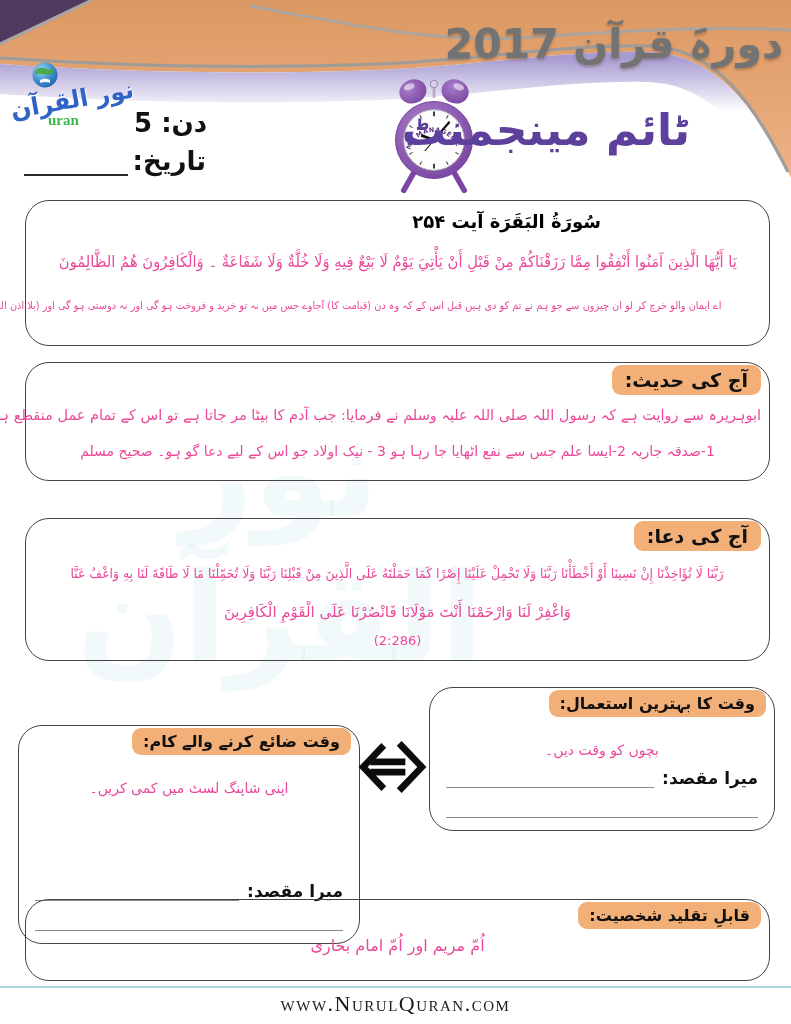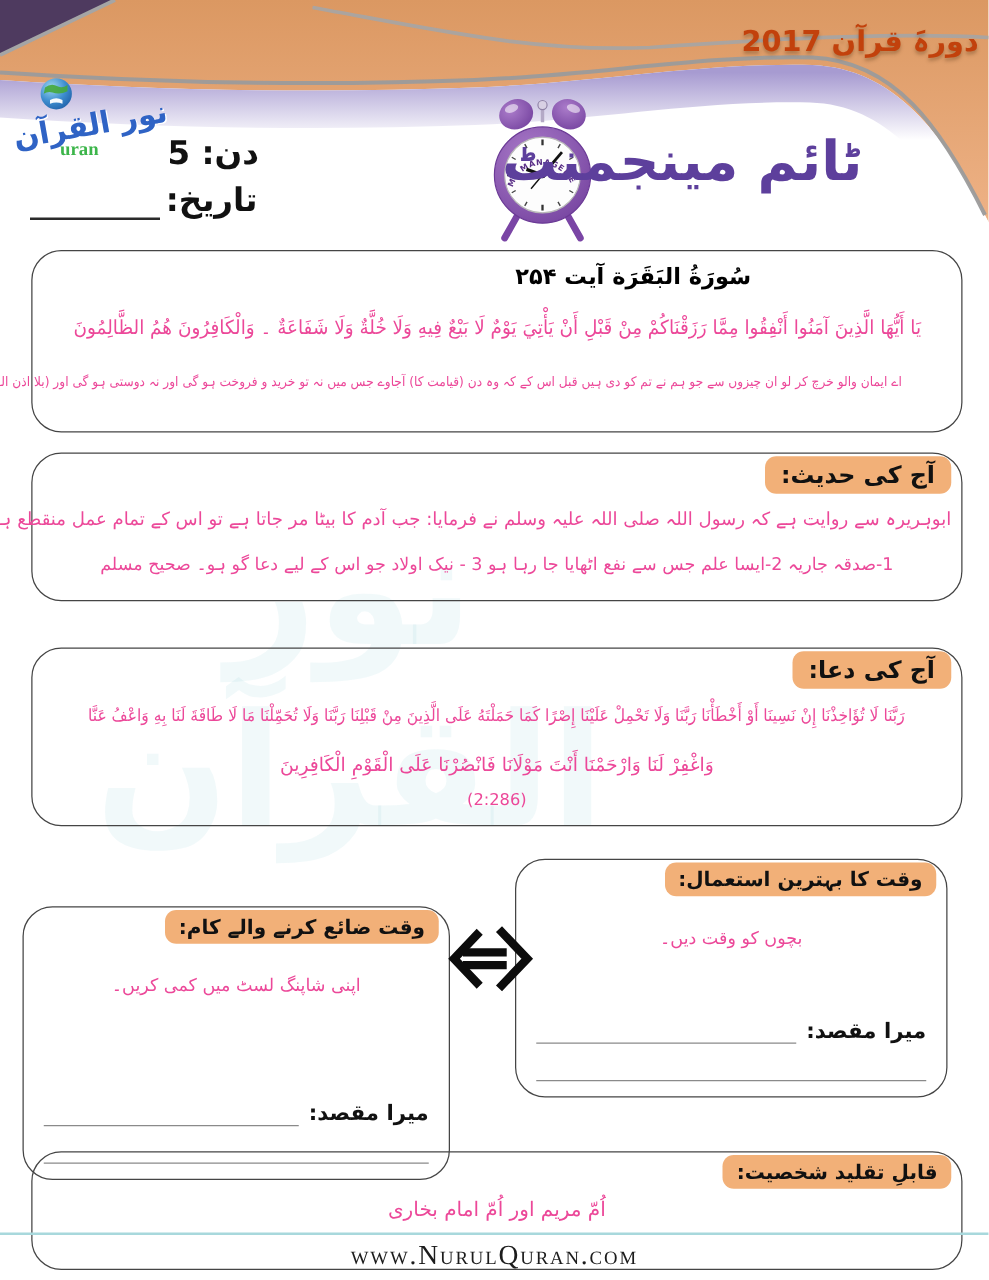--- a/index.html
+++ b/index.html
@@ -9,8 +9,8 @@
 
   
   .header-art{position:absolute;top:0;left:0;z-index:0;}
-  .main-title{position:absolute;top:20px;right:8px;z-index:2;color:#c2410c;font-weight:bold;
-    font-size:23px;direction:rtl;white-space:nowrap;text-shadow:0 2px 3px rgba(80,50,20,.35);}
+  .main-title{position:absolute;top:20px;right:8px;z-index:2;color:#737373;font-weight:bold;
+    font-size:41px;direction:rtl;white-space:nowrap;text-shadow:0 2px 3px rgba(80,50,20,.35);}
   .logo{position:absolute;left:4px;top:60px;width:220px;height:80px;z-index:2;}
   .globe{position:absolute;left:28px;top:2px;}
   .logo-urdu{position:absolute;left:6px;top:26px;font-size:24px;font-weight:bold;color:#2f63c5;

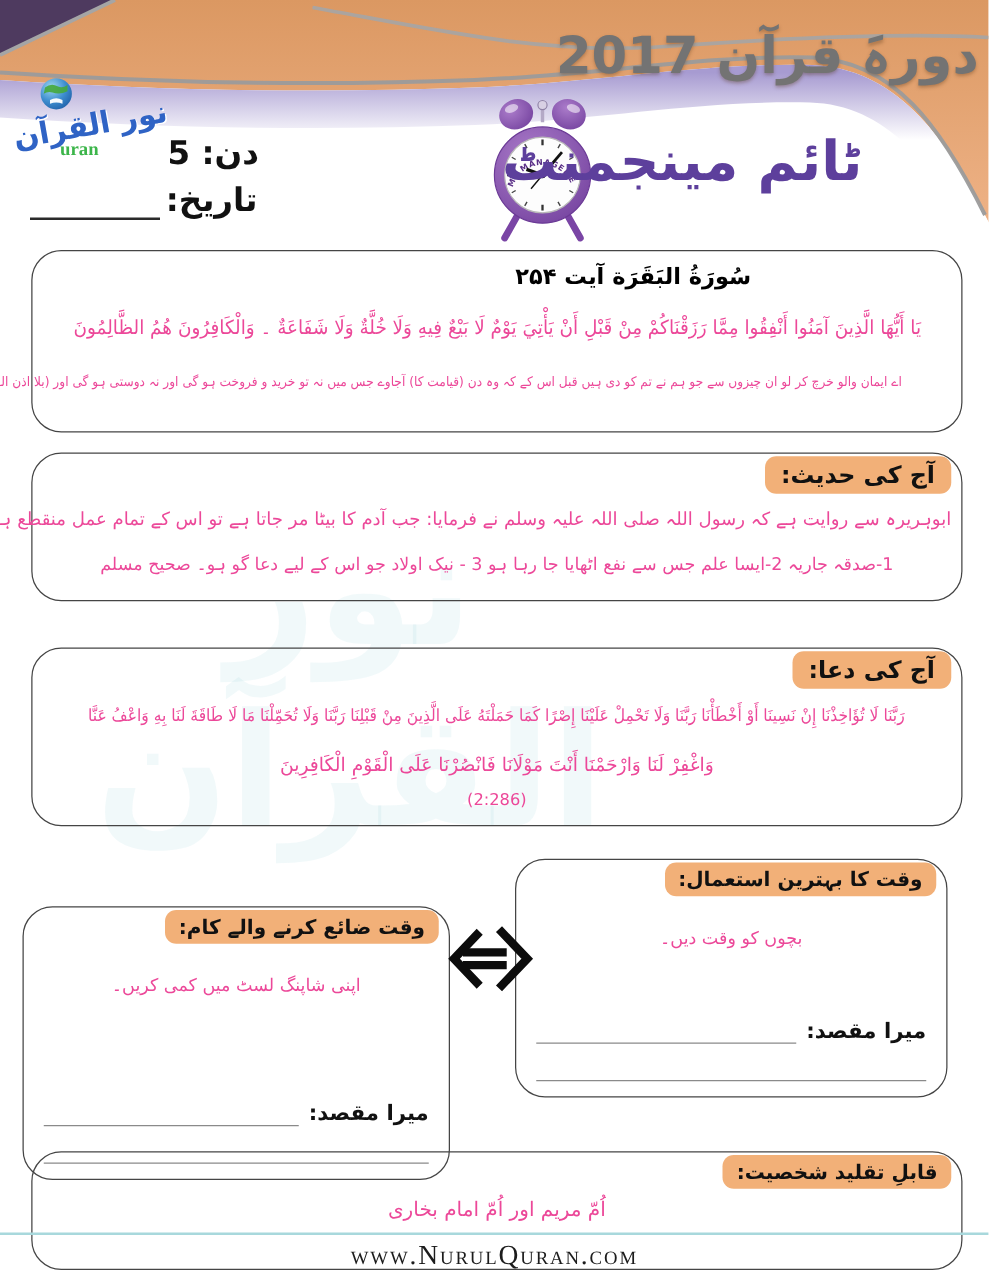--- a/index.html
+++ b/index.html
@@ -57,7 +57,7 @@
   .dua-ref{top:114px;font-size:13px;direction:ltr;}
 
   .box-waster{left:18px;top:725px;width:342px;height:219px;}
-  .box-bestuse{left:412px;top:687px;width:346px;height:191px;}
+  .box-bestuse{left:429px;top:687px;width:346px;height:144px;}
   .sbox-content{top:54px;font-size:14px;}
   .goal-row{position:absolute;bottom:42px;left:16px;right:16px;display:flex;direction:rtl;
     align-items:flex-end;gap:8px;font-size:17px;font-weight:bold;color:#111;}

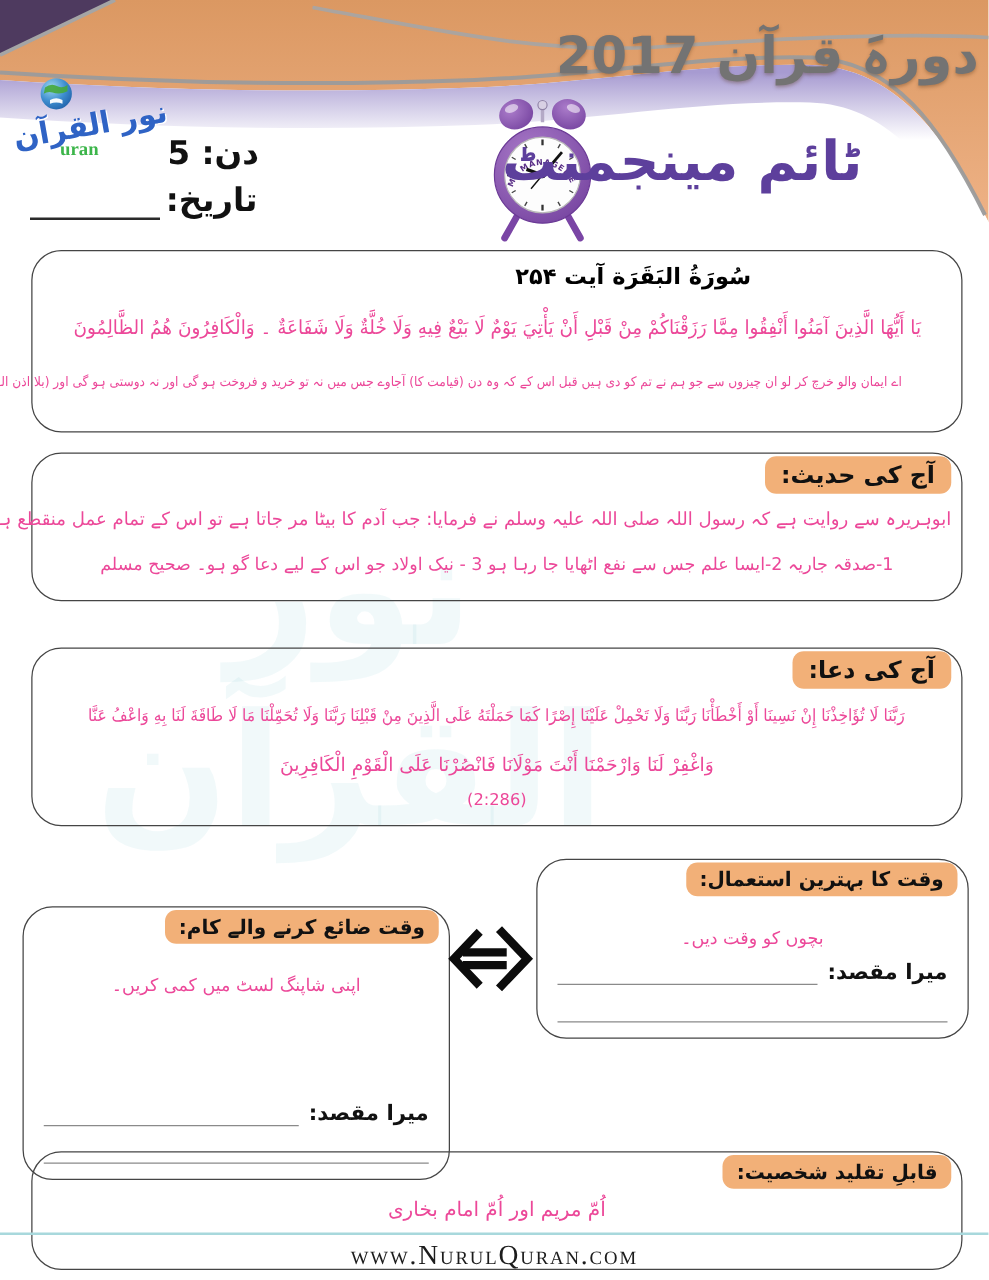--- a/index.html
+++ b/index.html
@@ -65,7 +65,7 @@
   .goal-line2{position:absolute;bottom:12px;left:16px;right:16px;border-bottom:1px solid #8a8a8a;height:1px;}
   .swap-arrows{position:absolute;left:356px;top:735px;z-index:2;}
 
-  .box-rolemodel{left:25px;top:899px;width:745px;height:95px;margin-top:22px;}
+  .box-rolemodel{left:25px;top:899px;width:745px;height:82px;}
   .rolemodel-content{top:36px;font-size:16px;}
 
   

